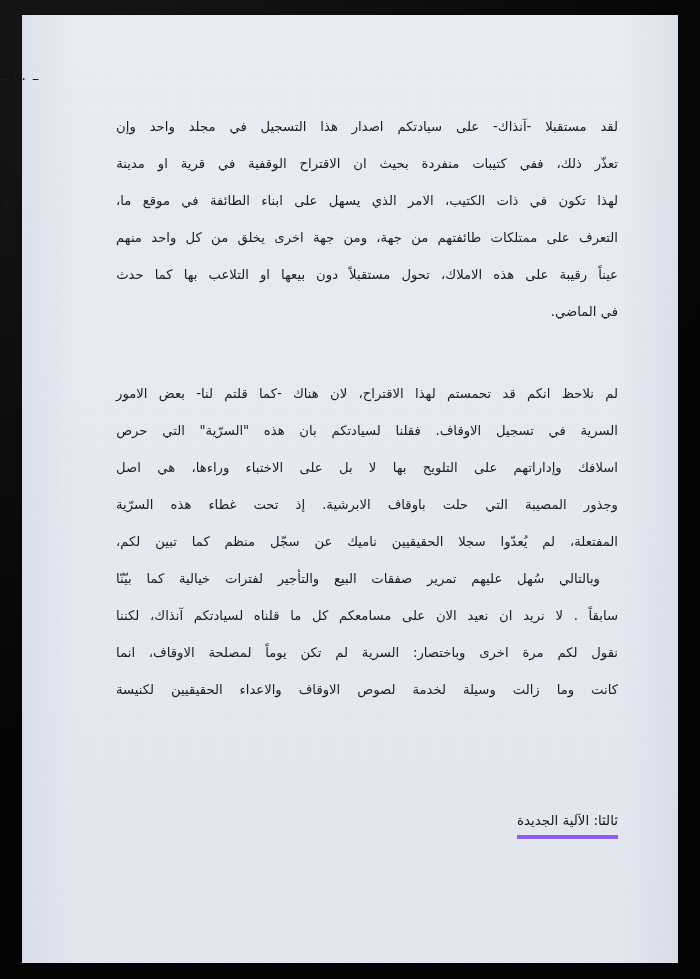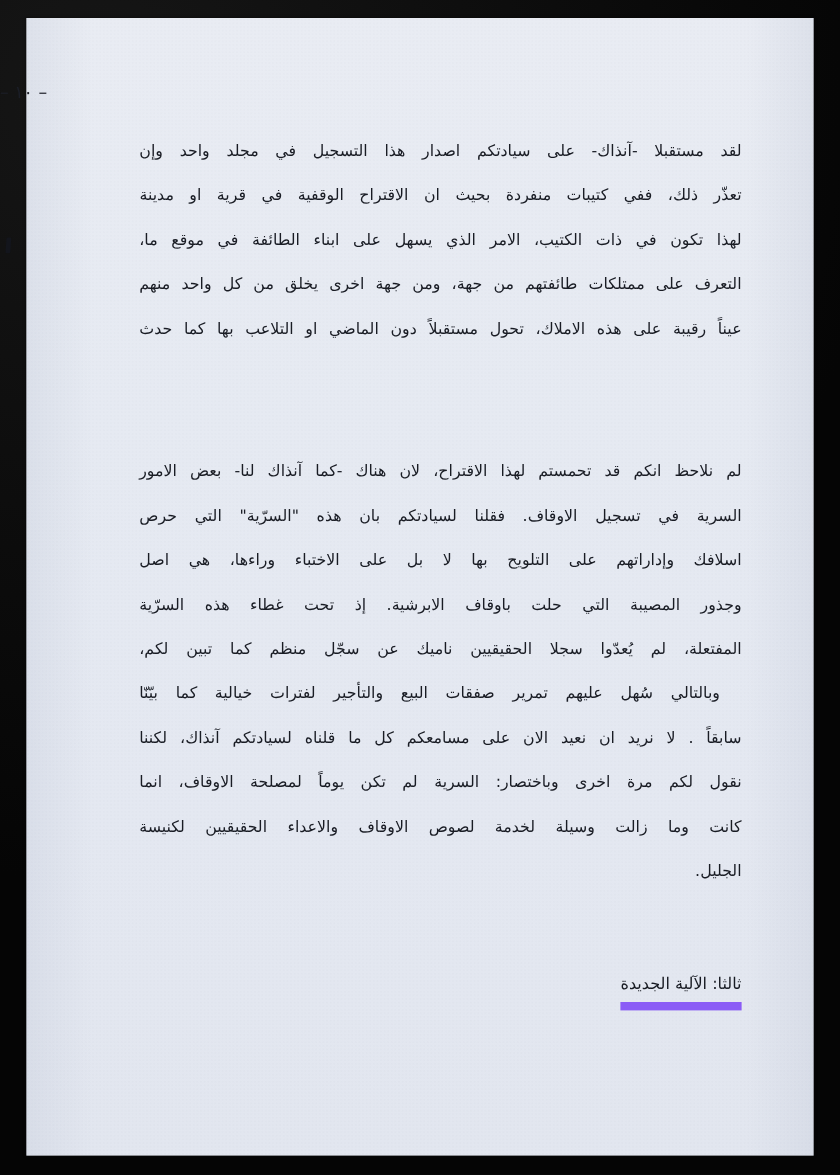--- a/index.html
+++ b/index.html
@@ -241,7 +241,7 @@
           <span>تحول</span>
           <span>مستقبلاً</span>
           <span>دون</span>
-          <span>الماضي</span>
+          <span>بيعها</span>
           <span>او</span>
           <span>التلاعب</span>
           <span>بها</span>

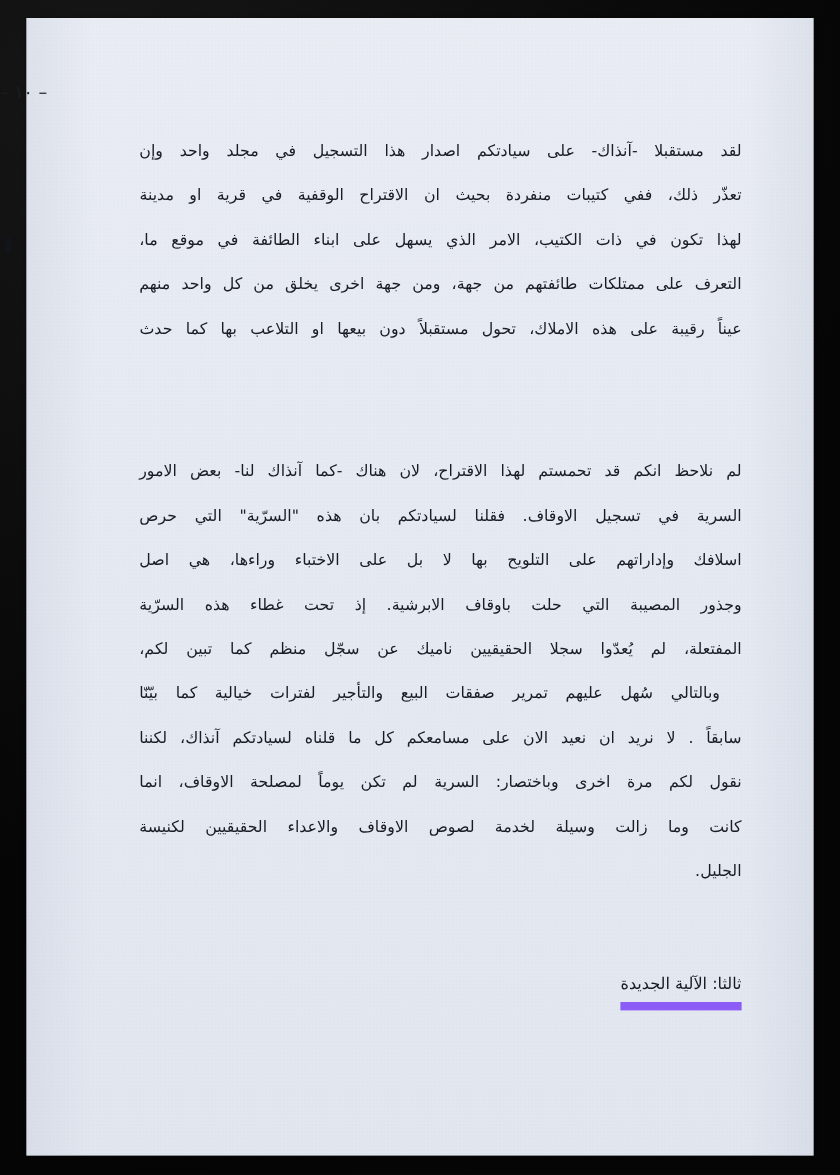--- a/index.html
+++ b/index.html
@@ -248,6 +248,7 @@
           <span>كما</span>
           <span>حدث</span>
         </div>
+      <div class="para-line last-line">في الماضي.</div>
     </div>
 
     <div class="body-block" id="para-2">

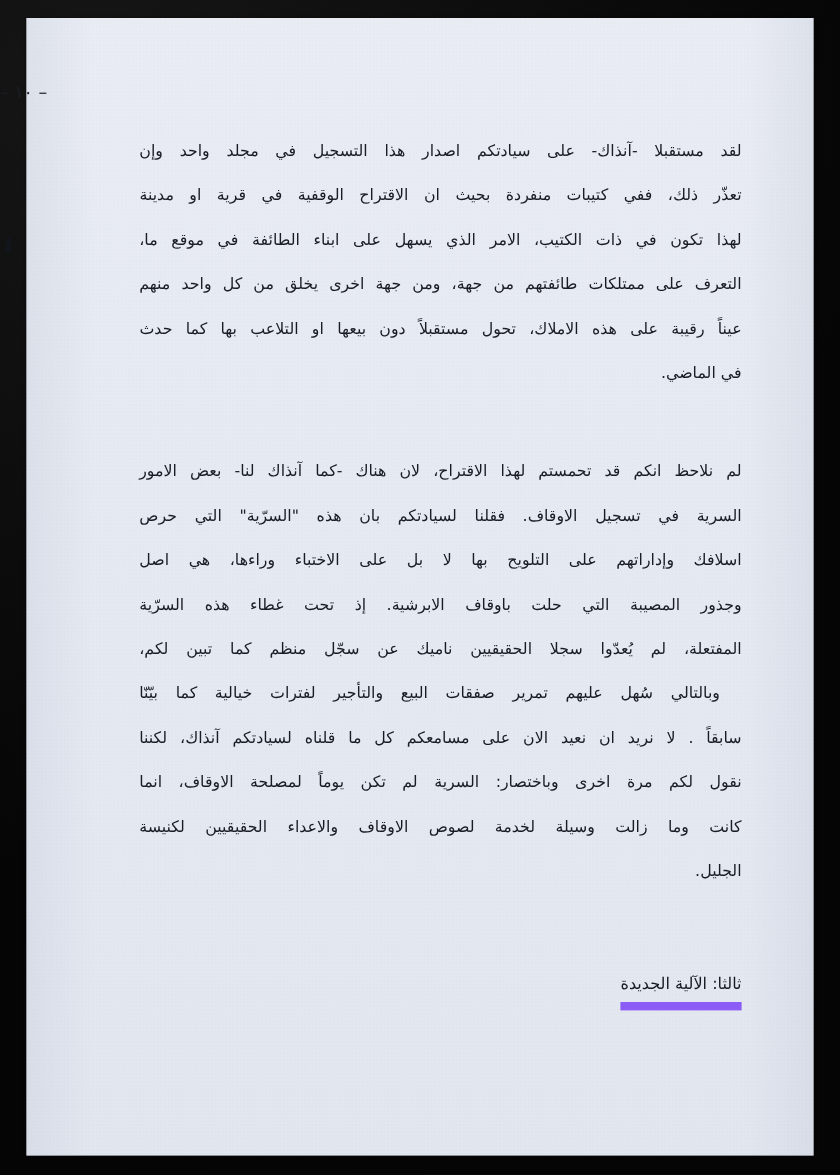--- a/index.html
+++ b/index.html
@@ -263,7 +263,7 @@
           <span>لان</span>
           <span>هناك</span>
           <span>-كما</span>
-          <span>آنذاك</span>
+          <span>قلتم</span>
           <span>لنا-</span>
           <span>بعض</span>
           <span>الامور</span>

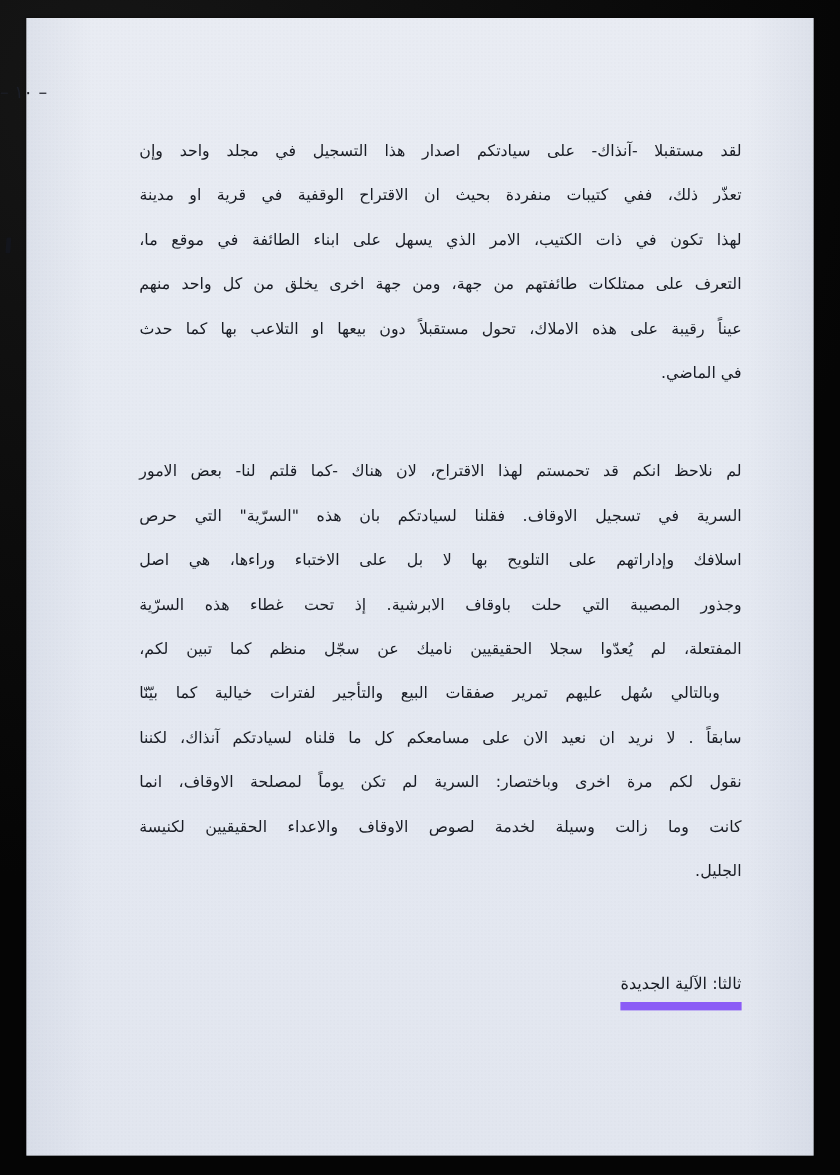--- a/index.html
+++ b/index.html
@@ -378,7 +378,6 @@
           <span>الحقيقيين</span>
           <span>لكنيسة</span>
         </div>
-      <div class="para-line last-line">الجليل.</div>
     </div>
 
     <div class="heading-block">

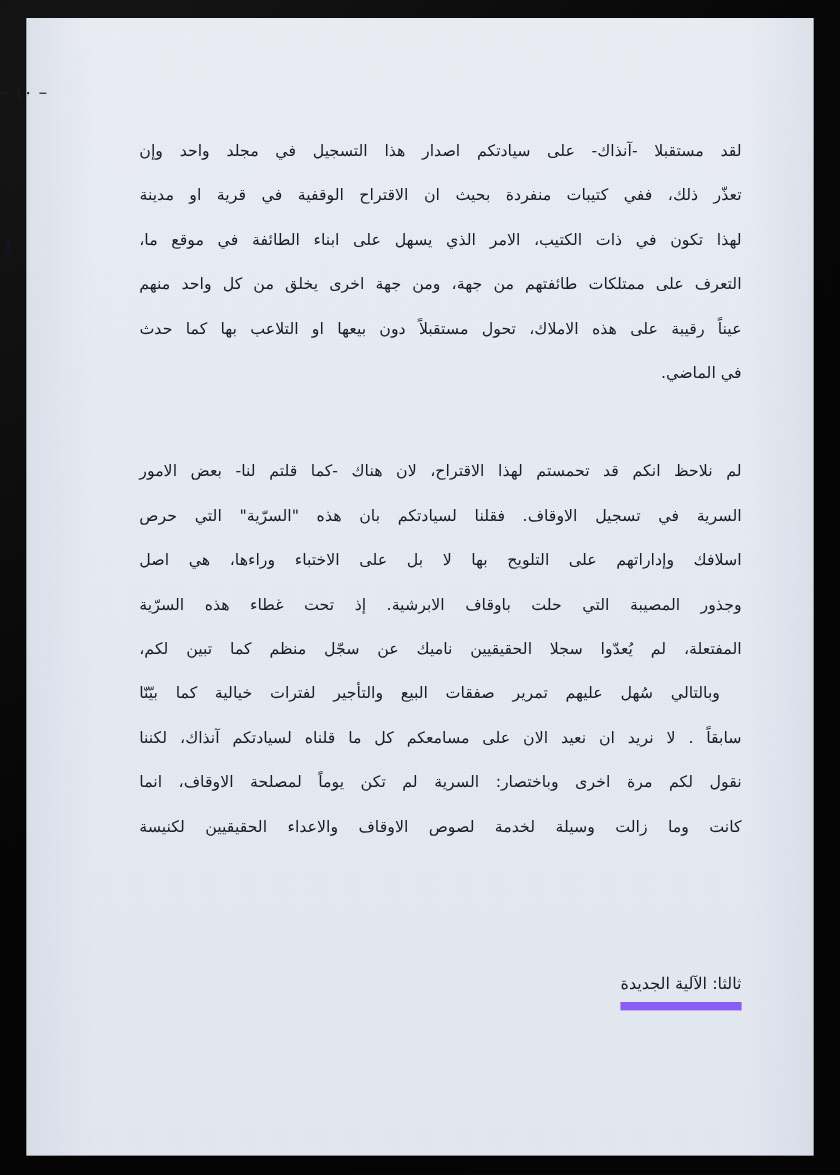--- a/index.html
+++ b/index.html
@@ -147,7 +147,7 @@
     font-size: 13.4px;
     line-height: 26px;
     color: #171a22;
-    border-bottom: 7px solid #8b5cf6;
+    border-bottom: 4px solid #8b5cf6;
     padding-bottom: 1px;
     font-family: "DejaVu Sans", sans-serif;
     white-space: nowrap;

